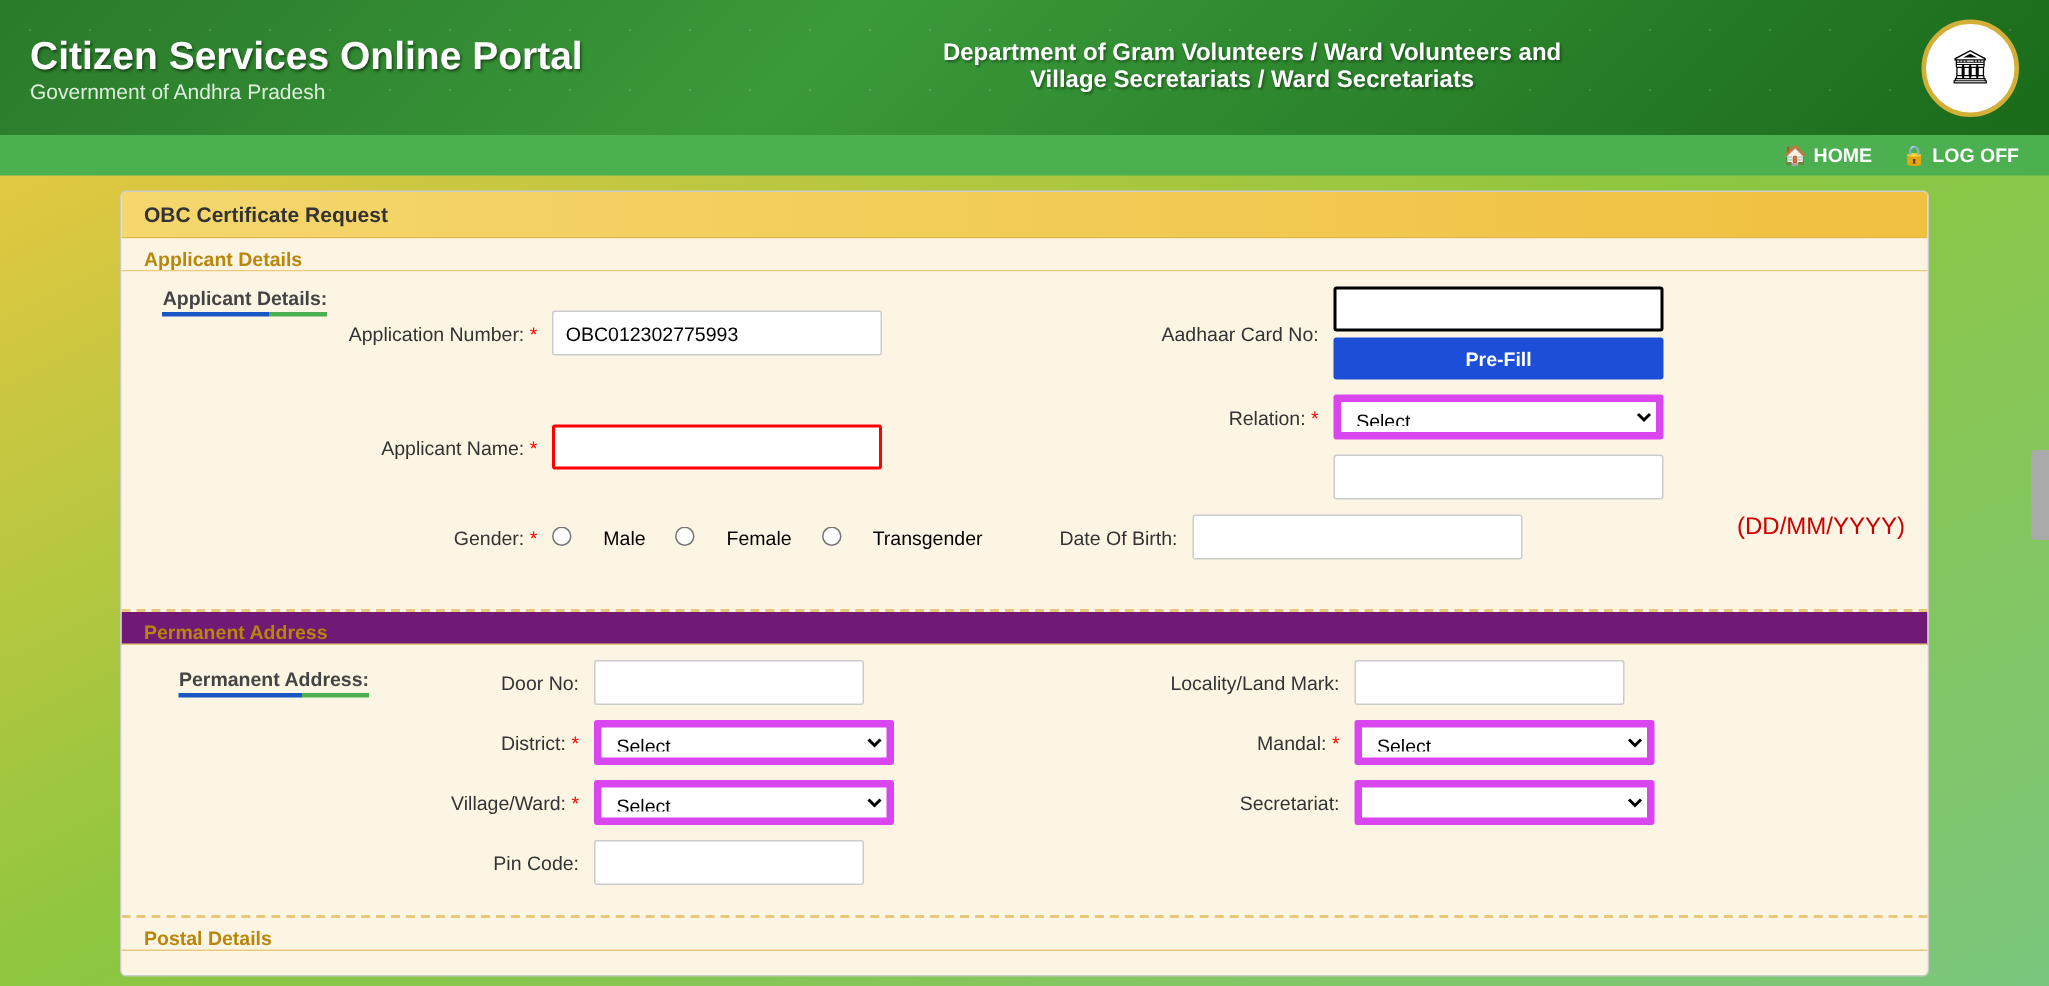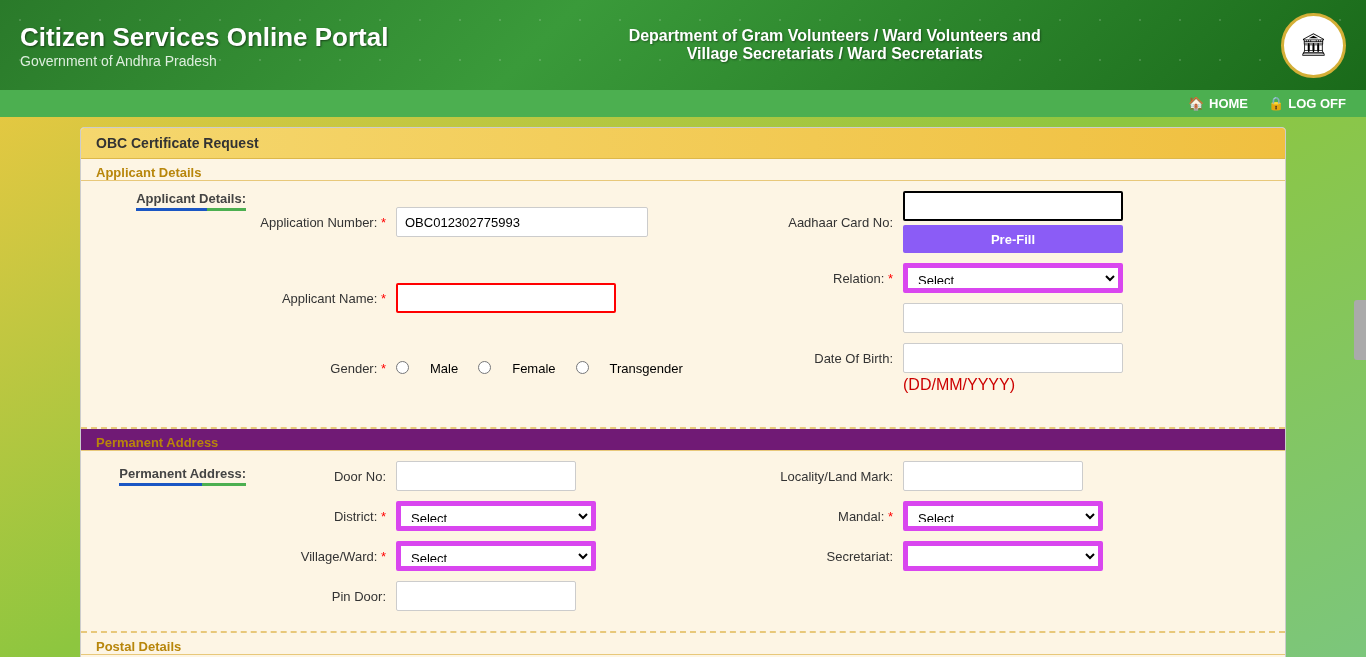--- a/index.html
+++ b/index.html
@@ -140,7 +140,7 @@
 
     
     .app-number-input {
-      width: 252px;
+      width: 220px;
     }
 
     

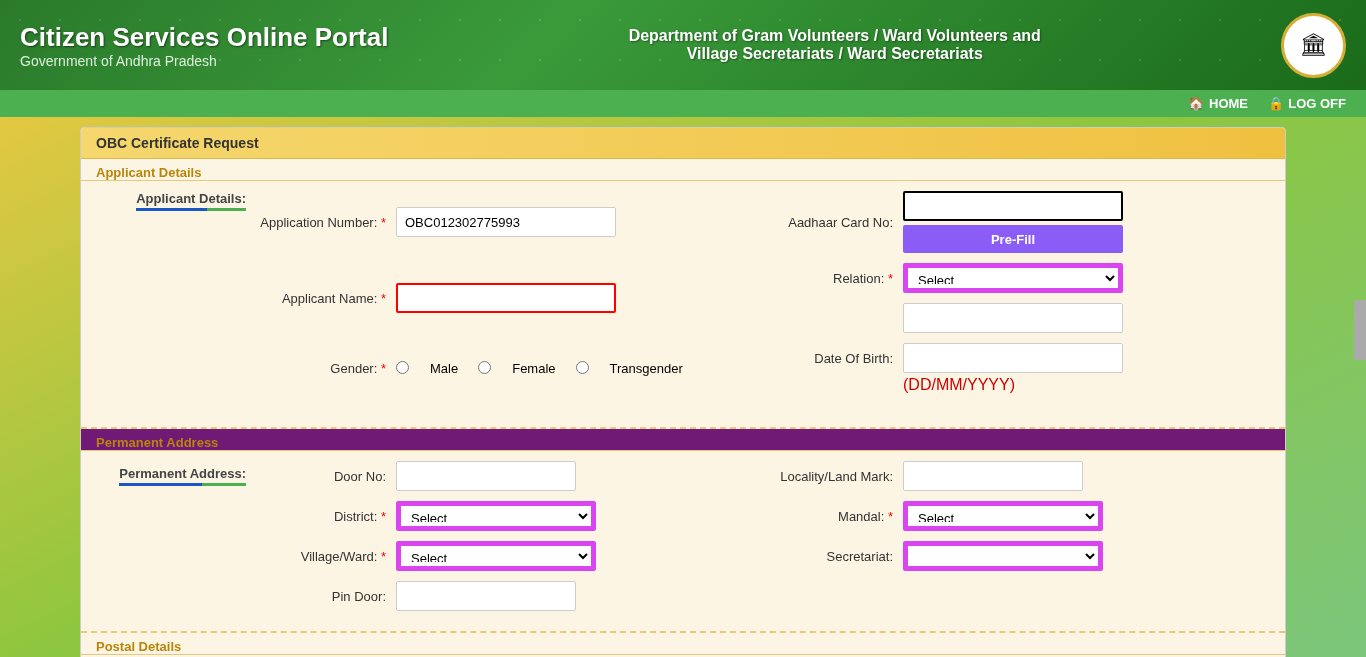--- a/index.html
+++ b/index.html
@@ -149,7 +149,7 @@
       border: 2px solid #000 !important;
     }
     .prefill-btn {
-      background: #8b5cf6;
+      background: #1d4ed8;
       color: #fff;
       border: none;
       padding: 5px 12px;

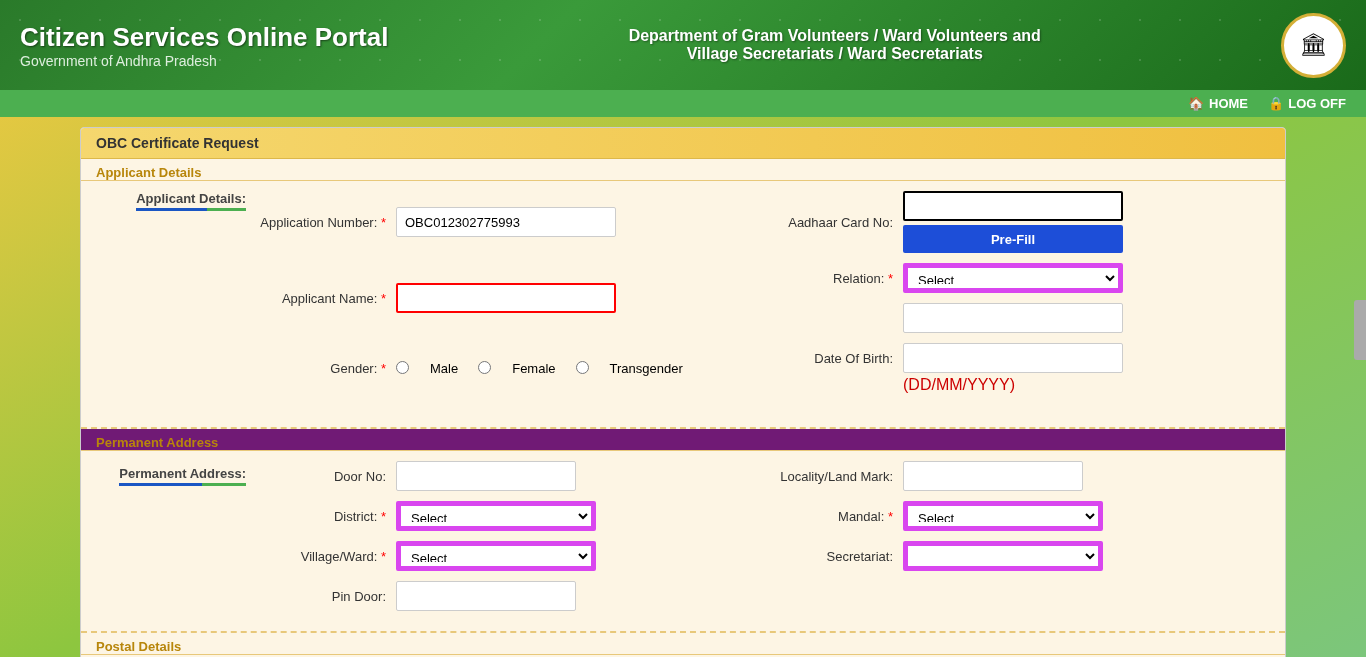--- a/index.html
+++ b/index.html
@@ -371,7 +371,7 @@
               </label>
             </div>
           </div>
-          <div class="half-right" style="flex-direction:column; align-items:flex-start; gap:3px;">
+          <div class="half-right" style="flex-direction:row; align-items:flex-start; gap:3px;">
             <div style="display:flex; align-items:center;">
               <div class="field-name-label">Date Of Birth:</div>
               <input type="text" class="dob-input" style="">

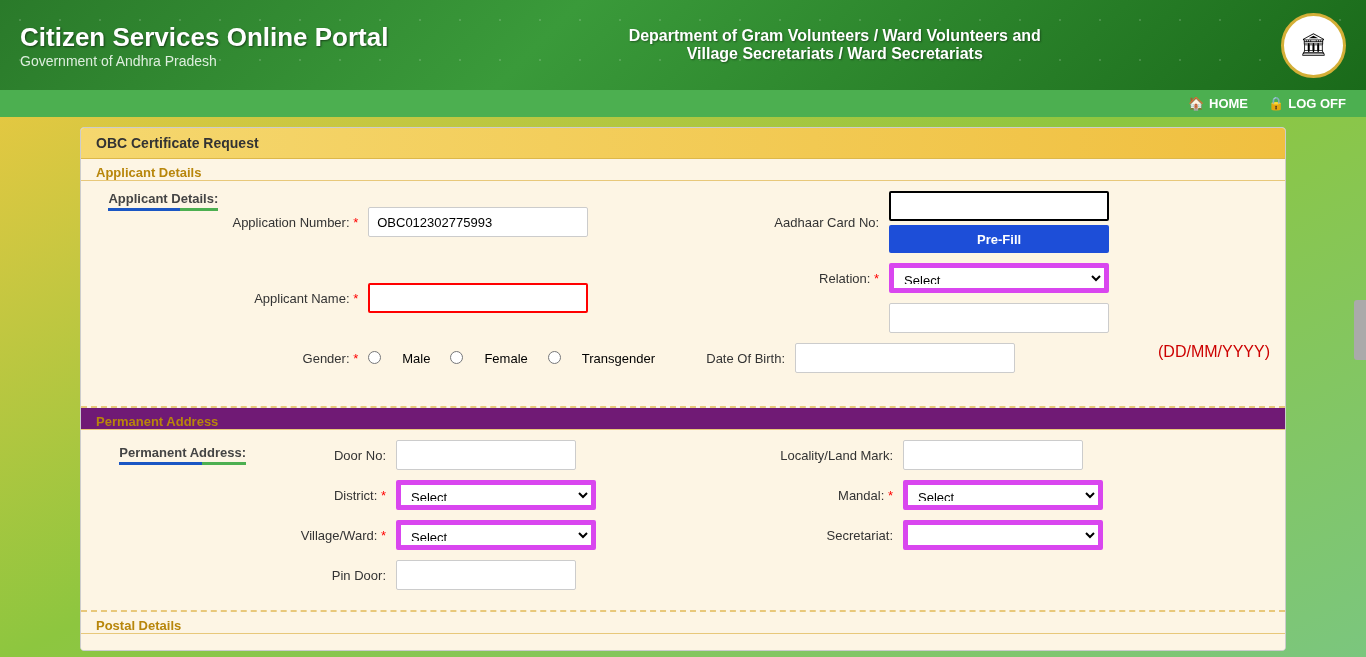--- a/index.html
+++ b/index.html
@@ -449,7 +449,7 @@
 
         <div class="form-row-container">
           <div class="half-left">
-            <div class="field-name-label">Pin Door:</div>
+            <div class="field-name-label">Pin Code:</div>
             <input type="text" class="addr-input" style="">
           </div>
           <div class="half-right"></div>

